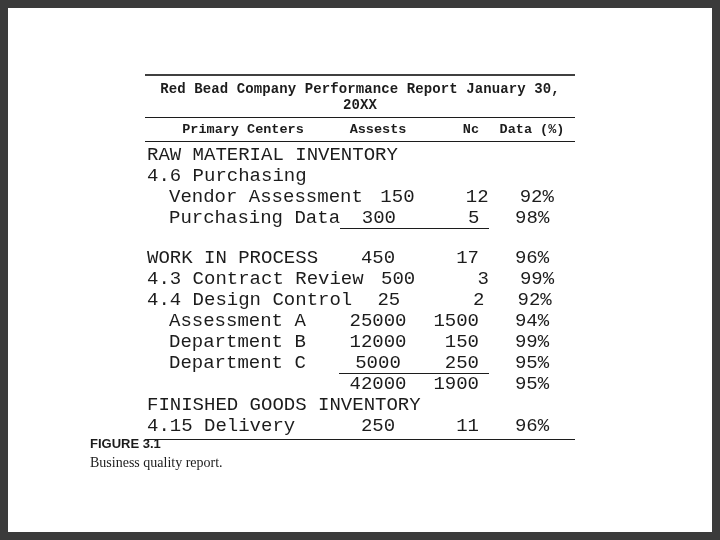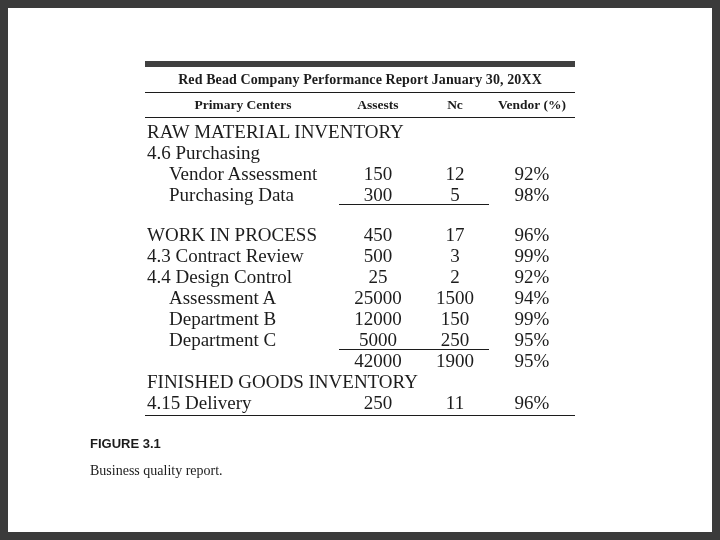--- a/index.html
+++ b/index.html
@@ -19,9 +19,10 @@
   .table-wrap {
     position: absolute;
     left: 137px;
-    top: 53px;
+    top: 66px;
     width: 430px;
-    border-top: 6px solid #404040;
+    border-top: 2px solid #404040;
+    font-family: Liberation Mono, monospace;
   }
   .table-title {
     font-weight: bold;

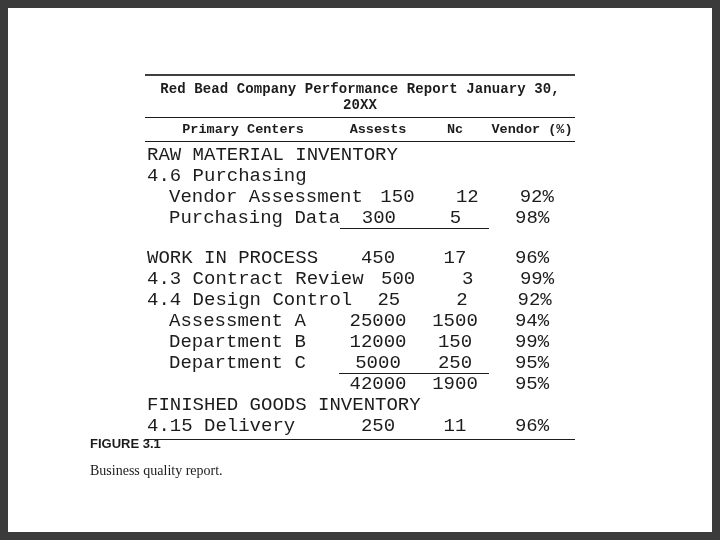--- a/index.html
+++ b/index.html
@@ -49,7 +49,7 @@
   .c { white-space: nowrap; }
   .c.label   { flex: 1; padding-left: 2px; text-align: left; }
   .c.assests { width: 92px; text-align: center; padding-right: 14px; }
-  .c.nc      { width: 58px; text-align: center; padding-right: 10px; }
+  .c.nc      { width: 58px; text-align: right; padding-right: 10px; }
   .c.value-cell { width: 86px; text-align: center; }
   .header-row .c.label { padding-left: 2px; text-align: center; }
   .row.indent .c.label { padding-left: 24px; }

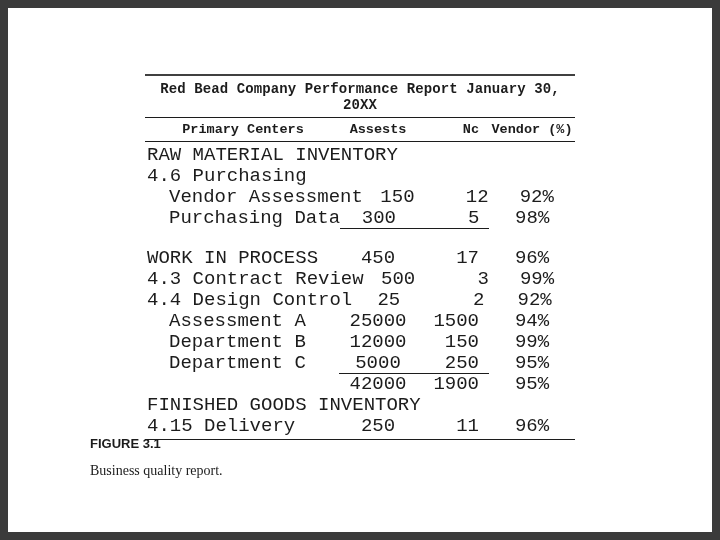--- a/index.html
+++ b/index.html
@@ -90,7 +90,7 @@
       <div class="c label">Primary Centers</div>
       <div class="c assests">Assests</div>
       <div class="c nc">Nc</div>
-      <div class="c value-cell">Vendor (%)</div>
+      <div class="c value-cell">Data (%)</div>
     </div>
 
     <div class="rows-holder">

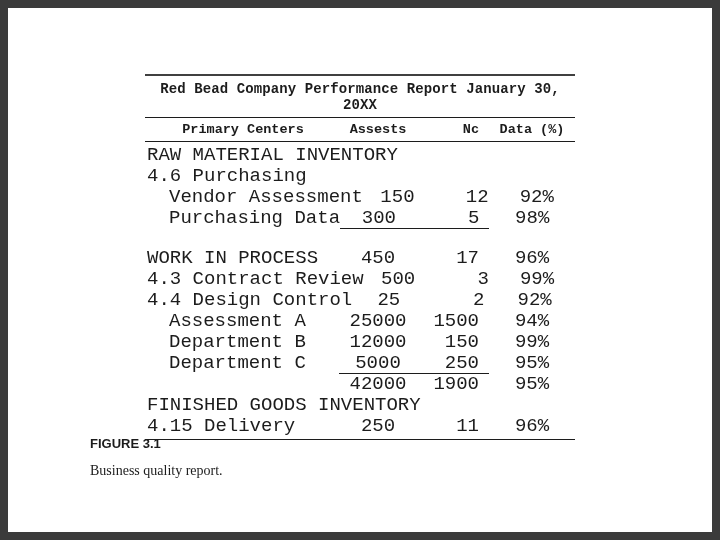--- a/index.html
+++ b/index.html
@@ -71,7 +71,7 @@
     font-family: "Liberation Sans", sans-serif;
     font-weight: bold;
     font-size: 13px;
-    margin-bottom: 12px;
+    margin-bottom: 4px;
   }
   .caption-text {
     font-family: "Liberation Serif", serif;

